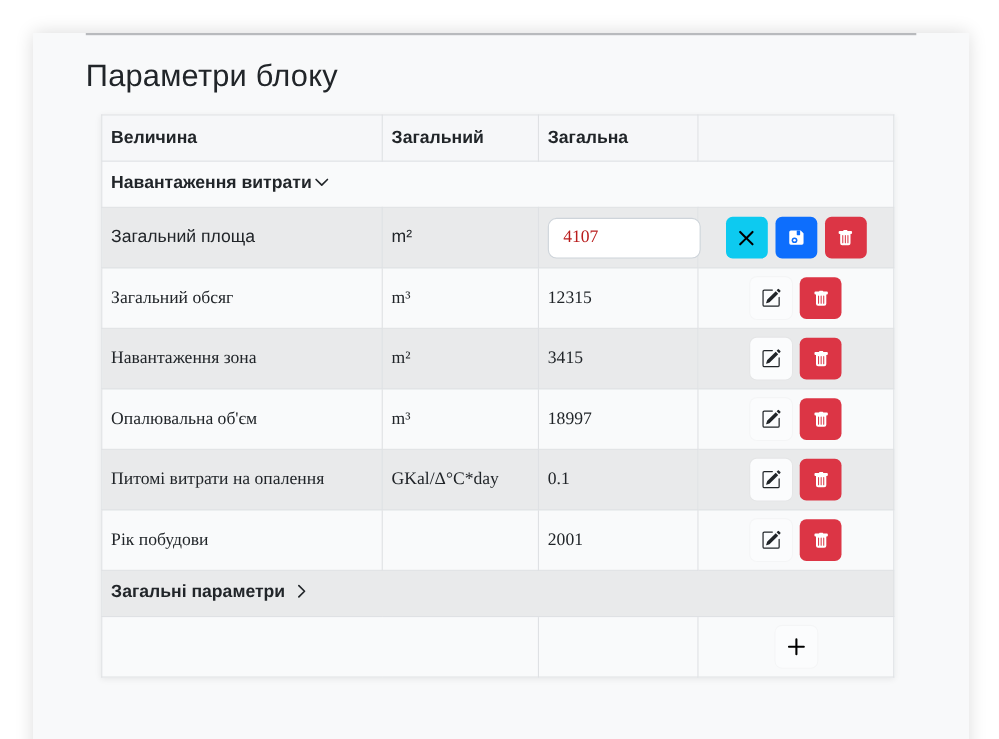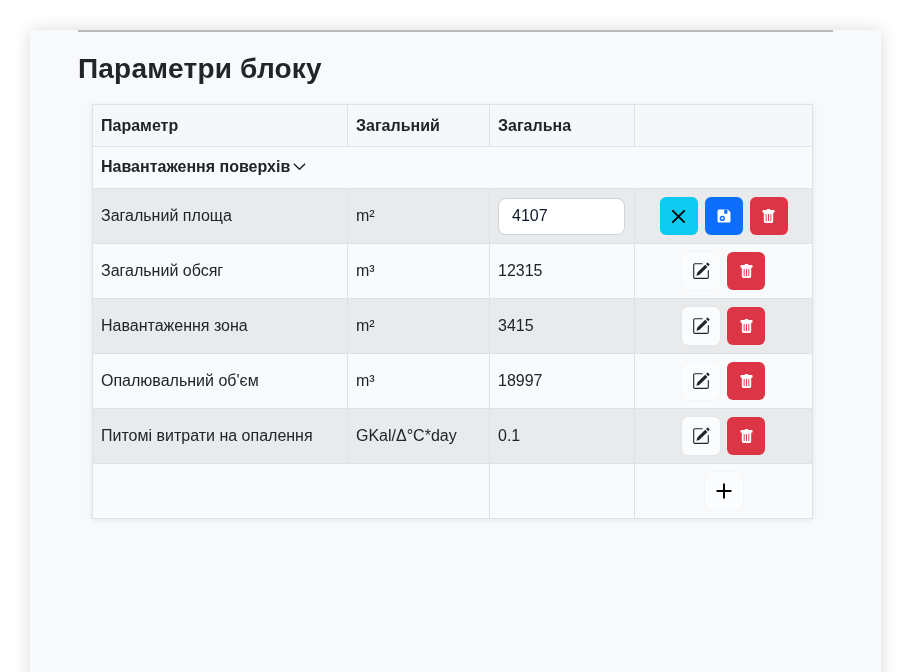--- a/index.html
+++ b/index.html
@@ -23,7 +23,7 @@
     margin: 30px 0 0 0;
   }
   .page-title {
-    font-size: 28px; font-weight: 700; color: #212529;
+    font-size: 28px; font-weight: 400; color: #212529;
     margin: 21px 0 19px 0; letter-spacing: 0.2px;
   }
   .table-wrap { margin: 0 14px; }

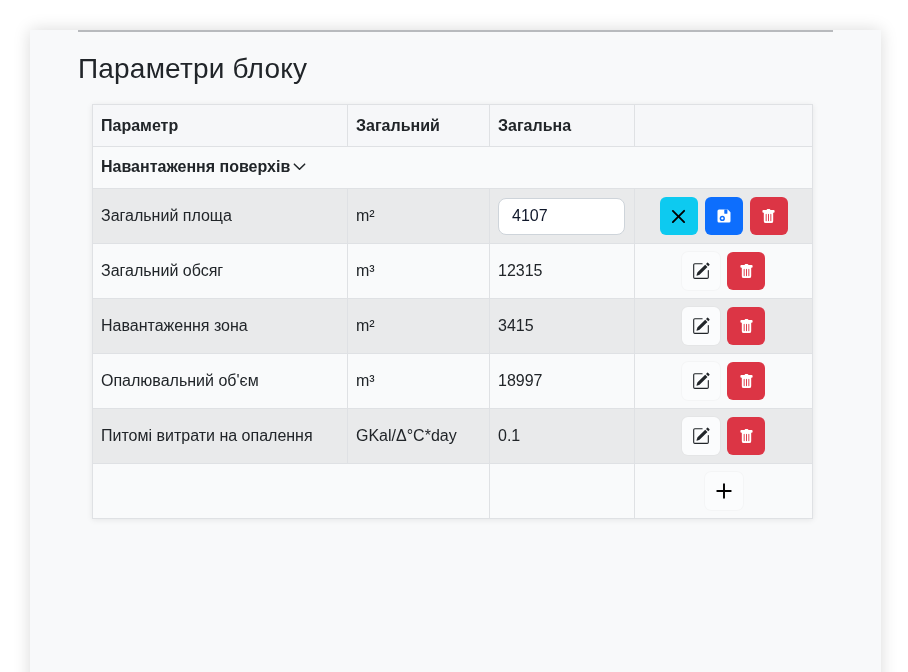--- a/index.html
+++ b/index.html
@@ -92,7 +92,7 @@
           </colgroup>
         <thead>
           <tr>
-            <th>Параметр</th>
+            <th>Величина</th>
             <th>Загальний</th>
             <th>Загальна</th>
             <th></th>

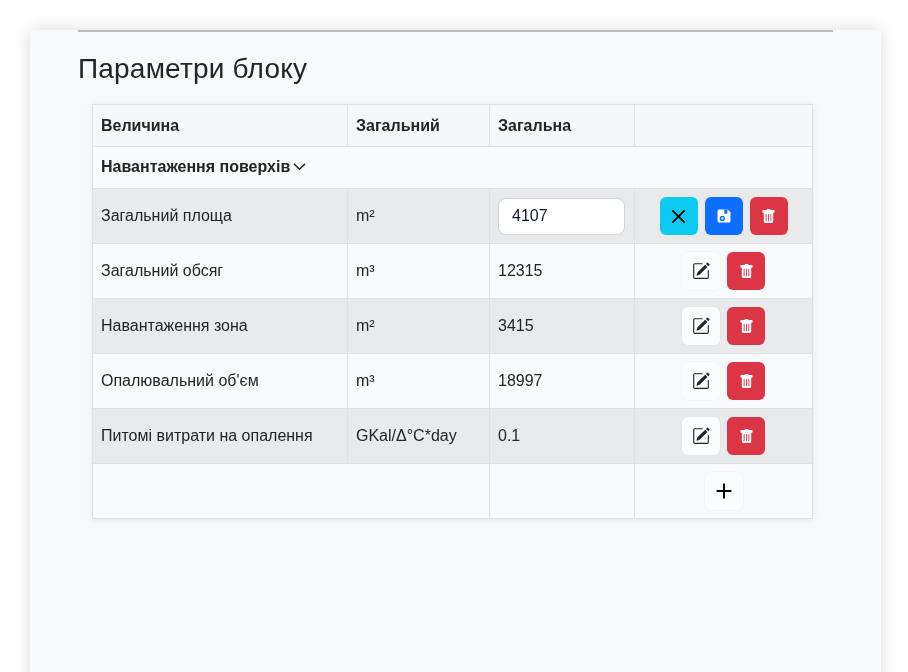--- a/index.html
+++ b/index.html
@@ -100,7 +100,7 @@
         </thead>
         <tbody id="table-body">
             <tr class="row-section">
-              <td colspan="4"><span>Навантаження поверхів</span><span class="chevron down"><svg width="15" height="15" viewBox="0 0 16 16">
+              <td colspan="4"><span>Навантаження витрати</span><span class="chevron down"><svg width="15" height="15" viewBox="0 0 16 16">
                     <path d="M2.5 5.5 8 11l5.5-5.5" stroke="#212529" stroke-width="1.6" fill="none" stroke-linecap="round" stroke-linejoin="round"></path>
                   </svg></span></td>
             </tr>

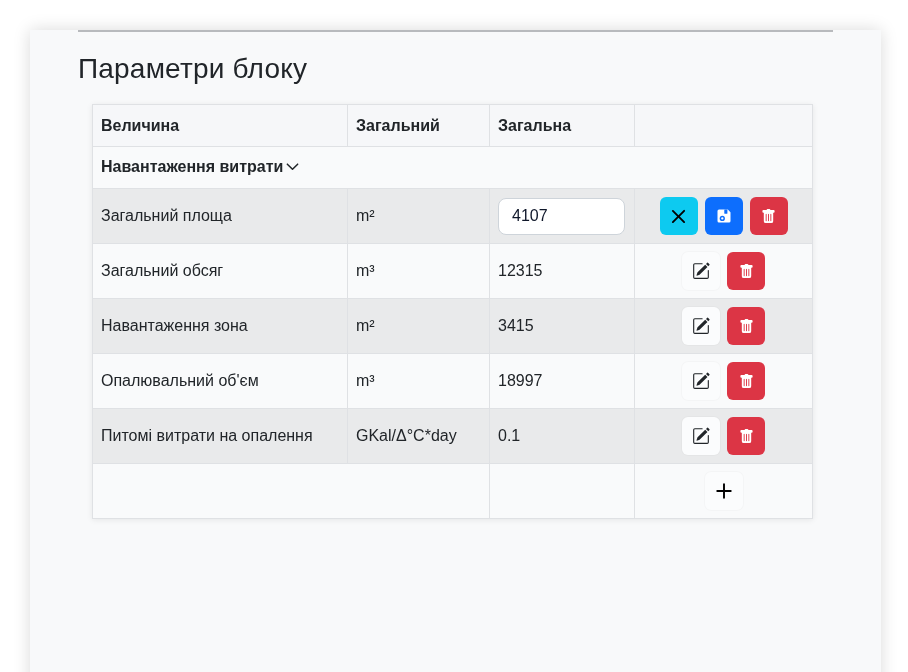--- a/index.html
+++ b/index.html
@@ -56,10 +56,10 @@
   .chevron.right { margin-left: 8px; }
   .chevron.down { margin-left: 2px; }
   .value-input {
-    width: 127px; height: 37px;
+    width: 139px; height: 37px;
     padding: 4px 13px;
-    font-size: 16px; font-family: Liberation Sans, sans-serif;
-    color: #0f172a; background: #ffffff;
+    font-size: 16px; font-family: Liberation Serif, serif;
+    color: #b91c1c; background: #ffffff;
     border: 1px solid #ced4da; border-radius: 8px;
     outline: none;
   }

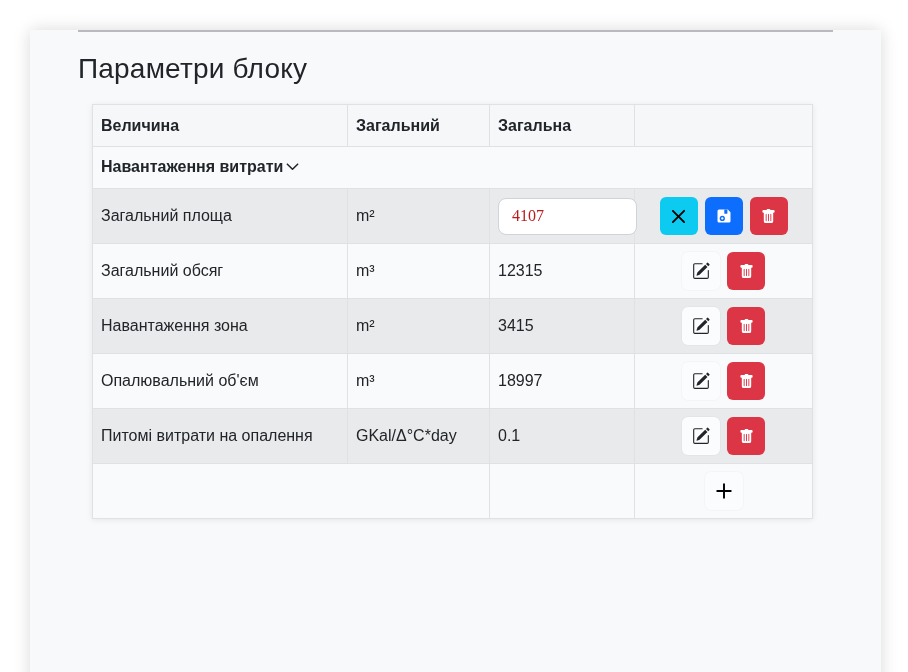--- a/index.html
+++ b/index.html
@@ -49,7 +49,7 @@
   tbody tr:nth-child(even) { background: #e9eaeb; }
   tr.row-section td { height: 42px; font-weight: 700; }
   tr.row-editing td { height: 54px; }
-  tr.row-data td { height: 47px; }
+  tr.row-data td { height: 47px; font-family: Liberation Serif, serif; }
   tr.row-footer td { height: 46px; }
   .param-text { display: inline-block; max-width: 230px; line-height: 1.45; }
   .chevron { display: inline-block; vertical-align: -2px; }

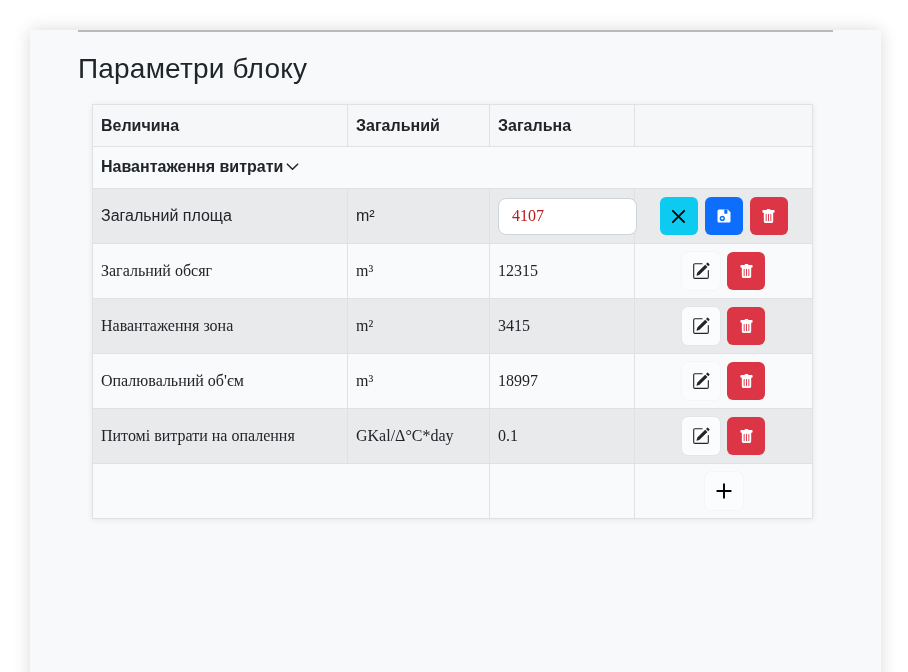--- a/index.html
+++ b/index.html
@@ -186,7 +186,7 @@
               </td>
             </tr>
             <tr class="row-data">
-              <td><span class="param-text">Опалювальний об'єм</span></td>
+              <td><span class="param-text">Опалювальна об'єм</span></td>
               <td><span>m³</span></td>
               <td><span>18997</span></td>
               <td>

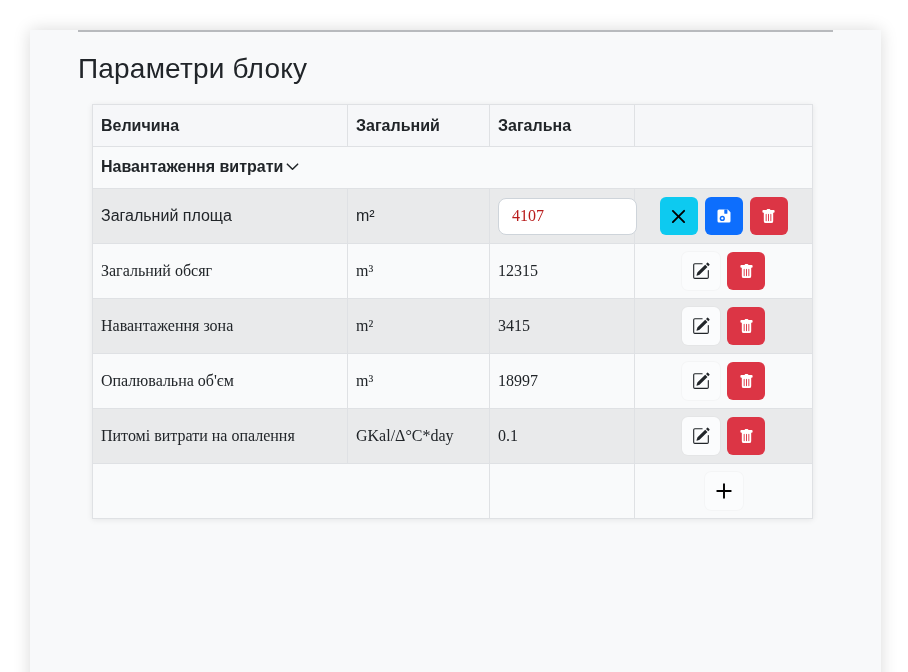--- a/index.html
+++ b/index.html
@@ -233,6 +233,30 @@
                 </div>
               </td>
             </tr>
+            <tr class="row-data">
+              <td><span class="param-text">Рік побудови</span></td>
+              <td><span></span></td>
+              <td><span>2001</span></td>
+              <td>
+                <div class="actions">
+                  <button class="btn btn-light">
+                    <span>
+                      <svg width="18" height="18" viewBox="0 0 16 16">
+                        <path fill="#212529" d="M15.502 1.94a.5.5 0 0 1 0 .706L14.459 3.69l-2-2L13.502.646a.5.5 0 0 1 .707 0l1.293 1.293zm-1.75 2.456-2-2L4.939 9.21a.5.5 0 0 0-.121.196l-.805 2.414a.25.25 0 0 0 .316.316l2.414-.805a.5.5 0 0 0 .196-.12l6.813-6.814z"></path>
+                        <path fill="#212529" fill-rule="evenodd" d="M1 13.5A1.5 1.5 0 0 0 2.5 15h11a1.5 1.5 0 0 0 1.5-1.5v-6a.5.5 0 0 0-1 0v6a.5.5 0 0 1-.5.5h-11a.5.5 0 0 1-.5-.5v-11a.5.5 0 0 1 .5-.5H9a.5.5 0 0 0 0-1H2.5A1.5 1.5 0 0 0 1 2.5v11z"></path>
+                      </svg>
+                    </span>
+                  </button>
+                  <button class="btn btn-danger">
+                    <span>
+                      <svg width="15" height="15" viewBox="0 0 16 16">
+                        <path fill="#fff" d="M2.5 1a1 1 0 0 0-1 1v1a1 1 0 0 0 1 1H3v9a2 2 0 0 0 2 2h6a2 2 0 0 0 2-2V4h.5a1 1 0 0 0 1-1V2a1 1 0 0 0-1-1H10a1 1 0 0 0-1-1H7a1 1 0 0 0-1 1H2.5zm3 4a.5.5 0 0 1 .5.5v7a.5.5 0 0 1-1 0v-7a.5.5 0 0 1 .5-.5zM8 5a.5.5 0 0 1 .5.5v7a.5.5 0 0 1-1 0v-7A.5.5 0 0 1 8 5zm3 .5v7a.5.5 0 0 1-1 0v-7a.5.5 0 0 1 1 0z"></path>
+                      </svg>
+                    </span>
+                  </button>
+                </div>
+              </td>
+            </tr>
             <tr class="row-footer">
               <td colspan="2"></td>
               <td></td>

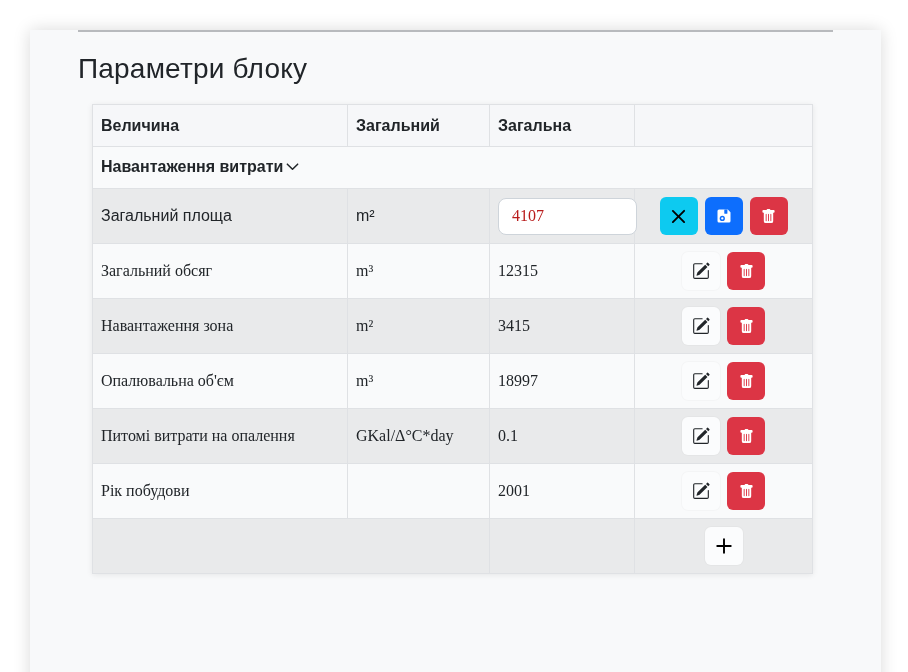--- a/index.html
+++ b/index.html
@@ -257,6 +257,11 @@
                 </div>
               </td>
             </tr>
+            <tr class="row-section">
+              <td colspan="4"><span>Загальні параметри</span><span class="chevron right"><svg width="15" height="15" viewBox="0 0 16 16">
+                    <path d="M5 2.5 10.5 8 5 13.5" stroke="#212529" stroke-width="1.6" fill="none" stroke-linecap="round" stroke-linejoin="round"></path>
+                  </svg></span></td>
+            </tr>
             <tr class="row-footer">
               <td colspan="2"></td>
               <td></td>

